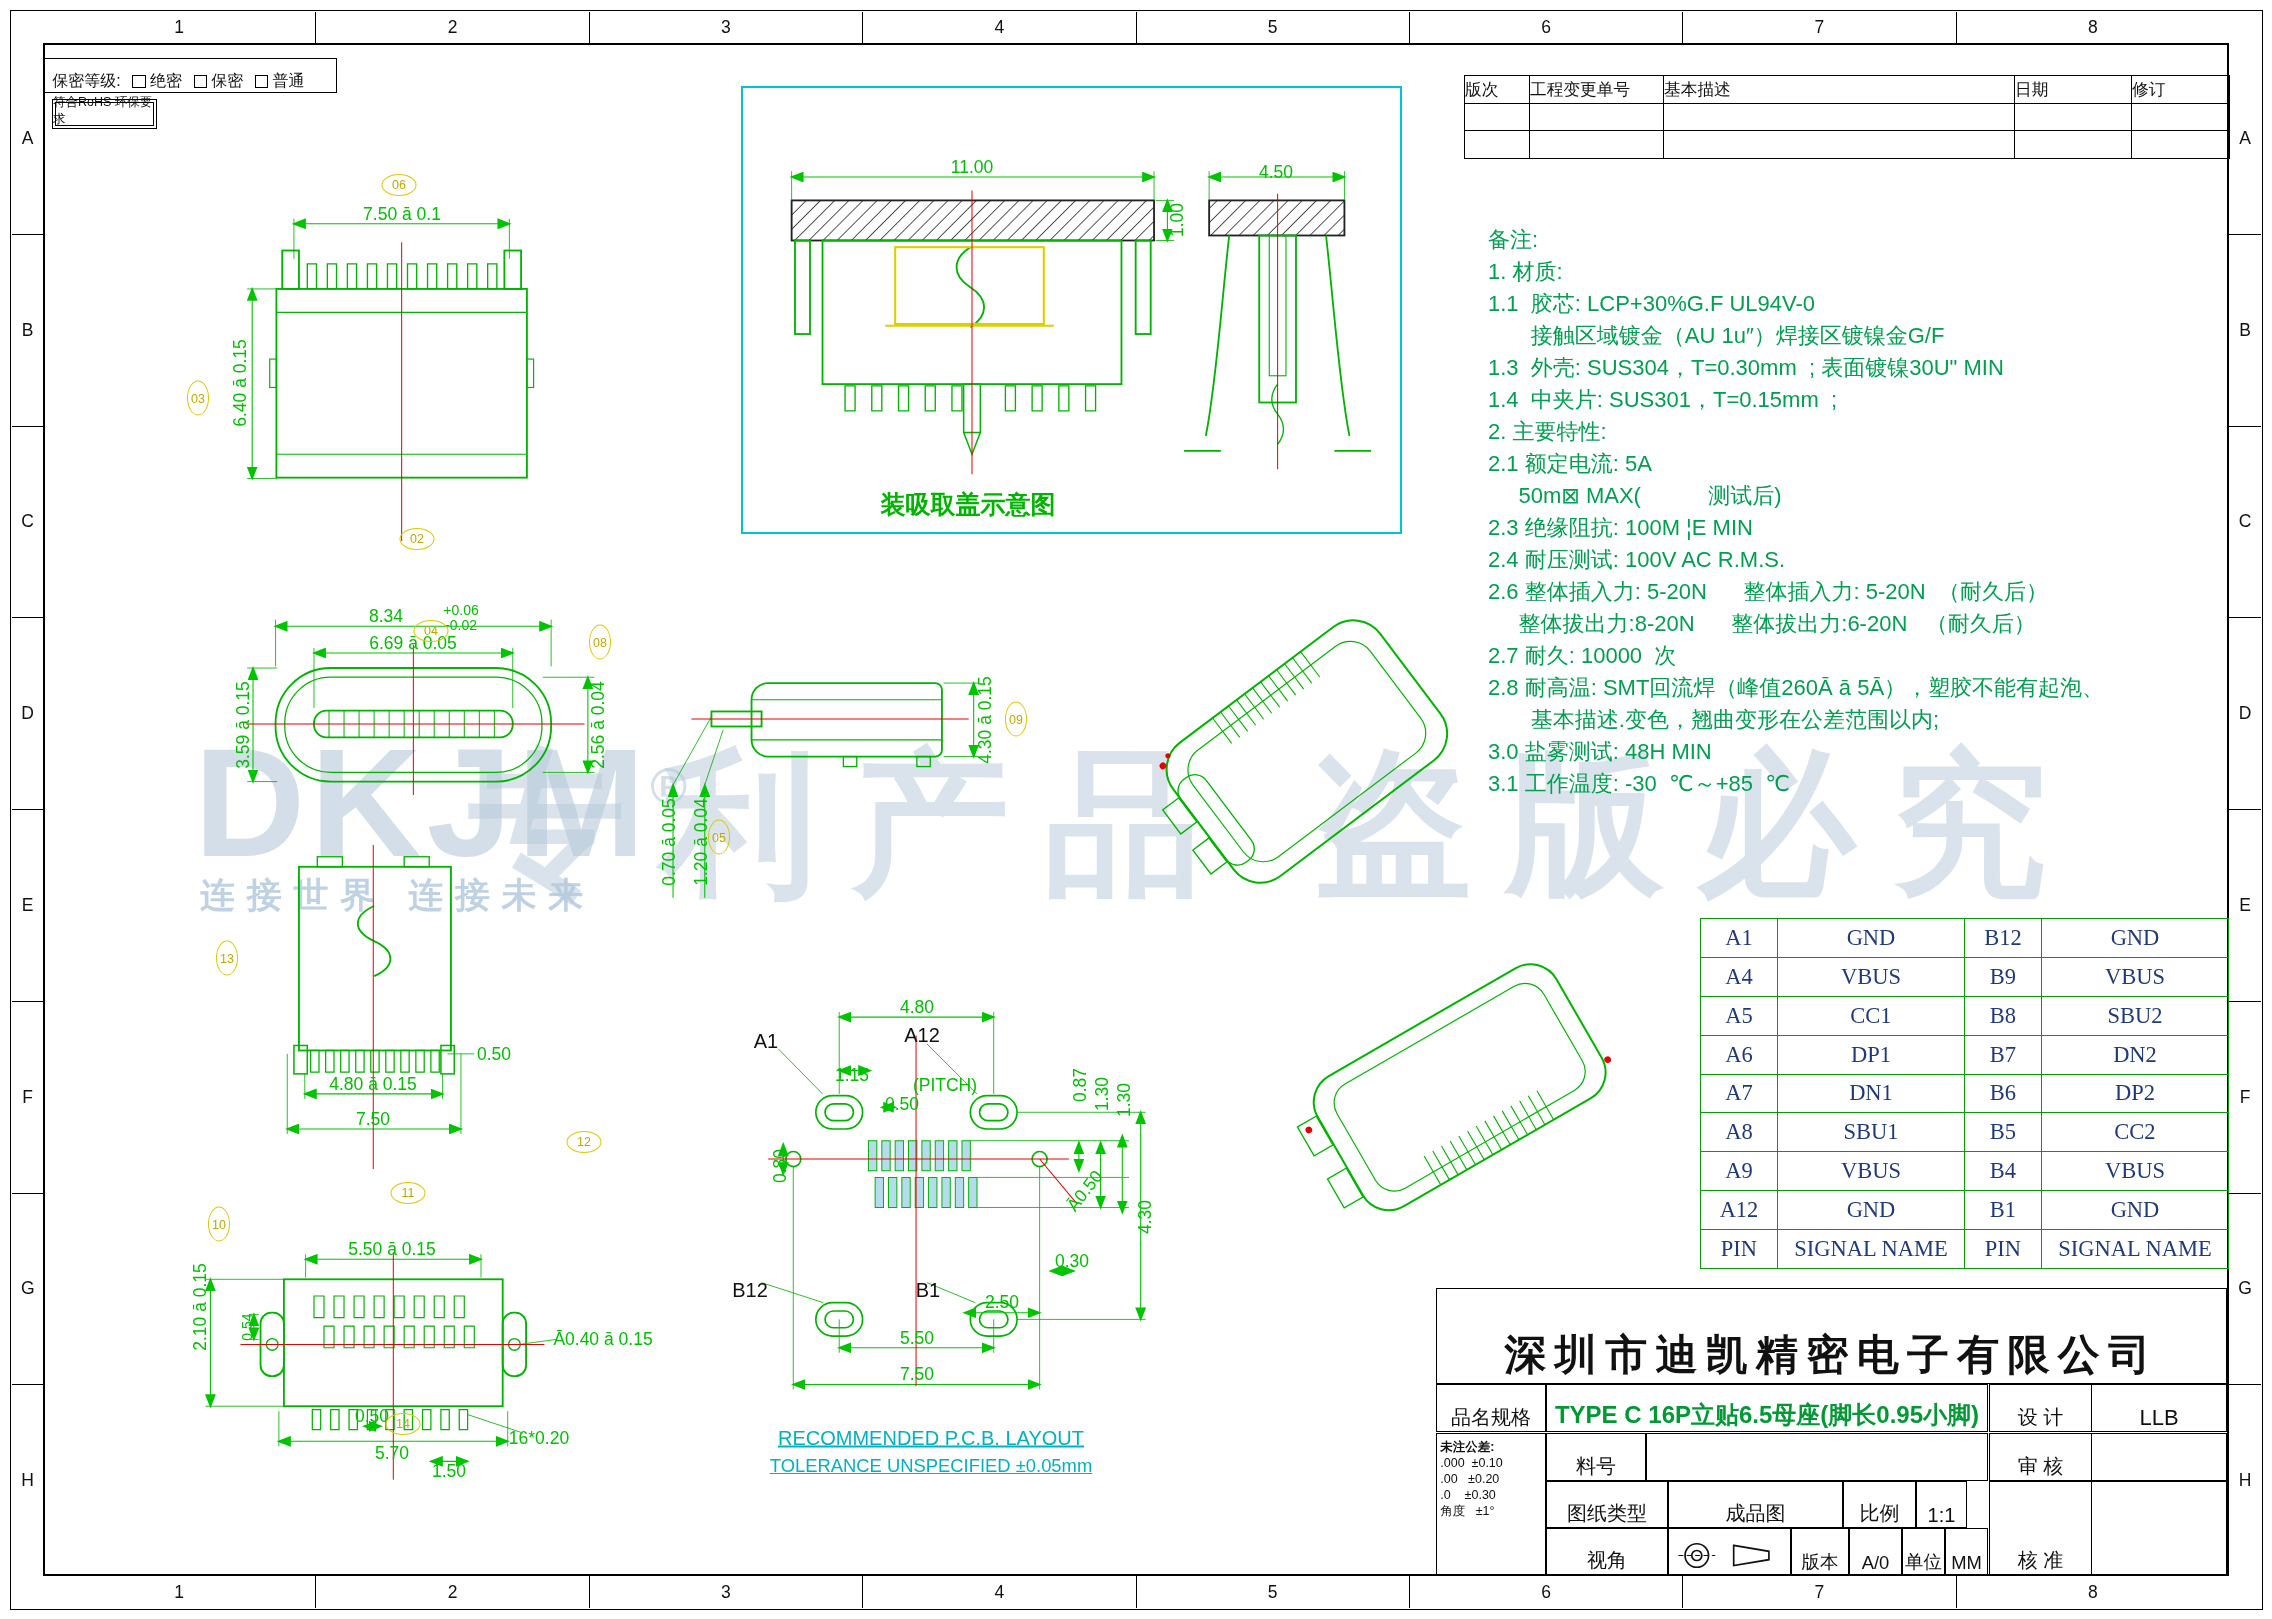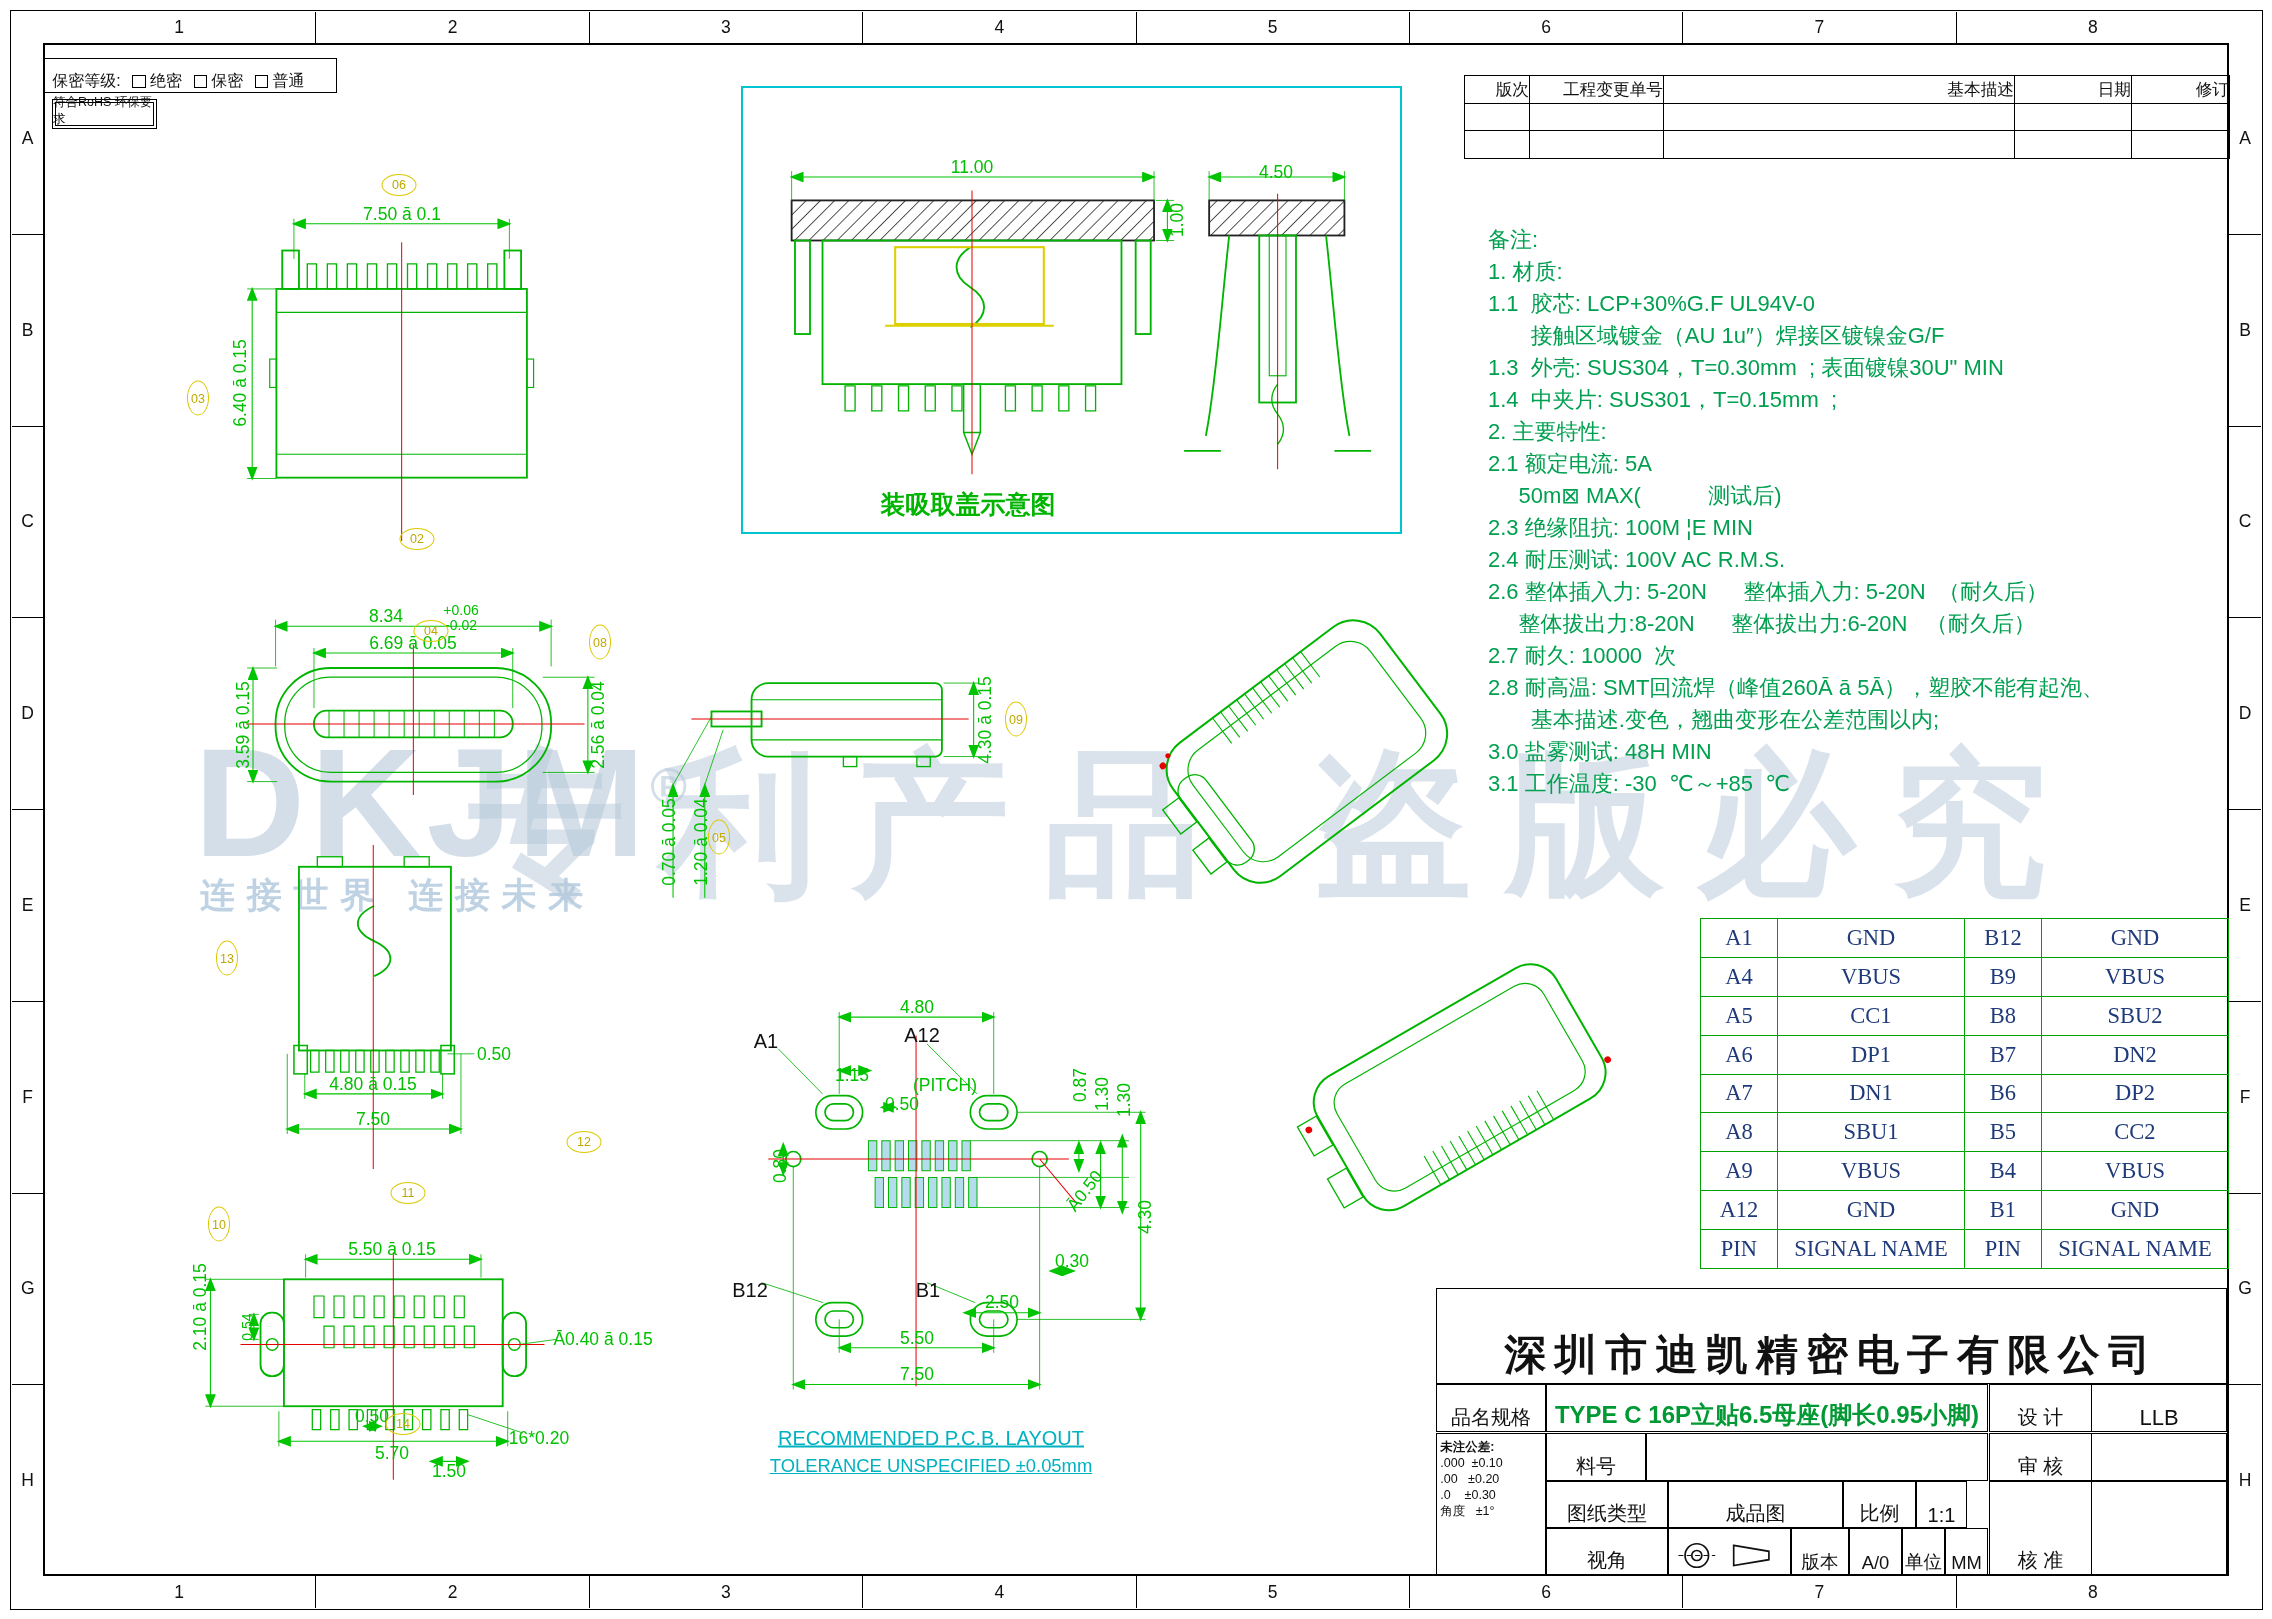--- a/index.html
+++ b/index.html
@@ -24,7 +24,7 @@
 .cell{position:absolute;border:1.3px solid #000;display:flex;align-items:flex-end;justify-content:center;font-size:20px;z-index:4;background:transparent}
 .note-line{white-space:pre;font-size:22px;line-height:32px;color:#00a050}
 table.grid{border-collapse:collapse;width:100%;height:100%;table-layout:fixed}
-.rev-table th,.rev-table td{border:1.3px solid #000;font-size:16.7px;font-weight:normal;text-align:right;height:27.6px}
+.rev-table th,.rev-table td{border:1.3px solid #000;font-size:16.7px;font-weight:normal;text-align:left;height:27.6px}
 .pin-table td{border:1.7px solid #00a000;color:#1f3a7a;font-family:"Liberation Serif","DejaVu Serif",serif;font-size:22.5px;text-align:center}
 .wm{position:absolute;z-index:2;color:#b7c9da;font-weight:bold;white-space:nowrap}
 .sec-opt{display:inline-flex;align-items:center;gap:4.2px}

